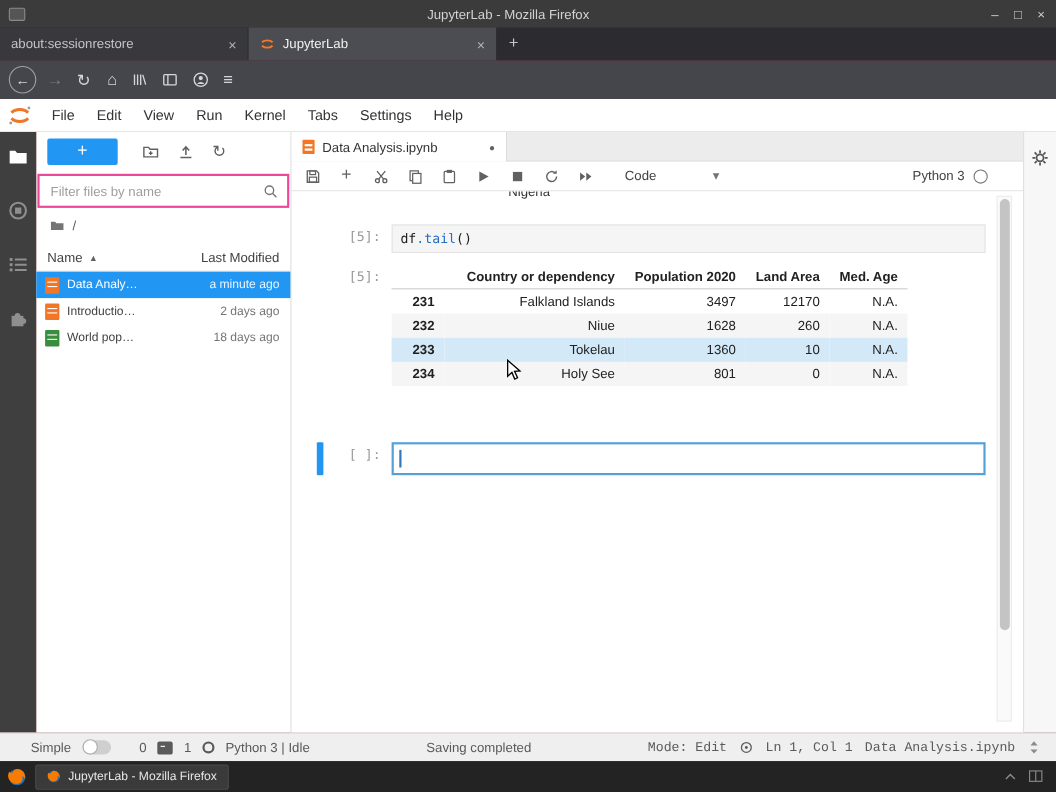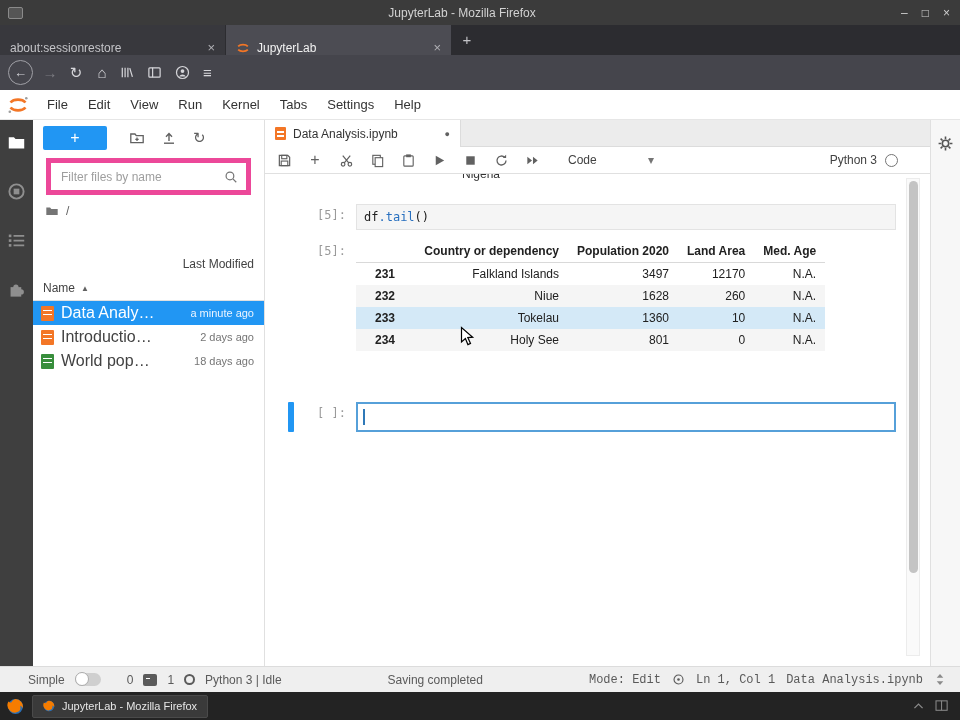--- a/index.html
+++ b/index.html
@@ -14,7 +14,7 @@
 
   
   .tabbar{position:absolute;left:0;top:25px;width:100%;height:30px;background:#2c2c30;display:flex;align-items:stretch;}
-  .ff-tab{width:205px;display:flex;align-items:flex-end;padding:0 10px;color:#c4c4c8;background:#38383d;margin-right:1px;font-size:12px;}
+  .ff-tab{width:205px;display:flex;align-items:center;padding:0 10px;color:#c4c4c8;background:#38383d;margin-right:1px;font-size:12px;}
   .ff-tab.active{background:#4c4c53;color:#f2f2f2;}
   .ff-tab .tab-label{flex:1;white-space:nowrap;overflow:hidden;}
   .tab-close{margin-left:8px;color:#b0b0b5;font-size:13px;}

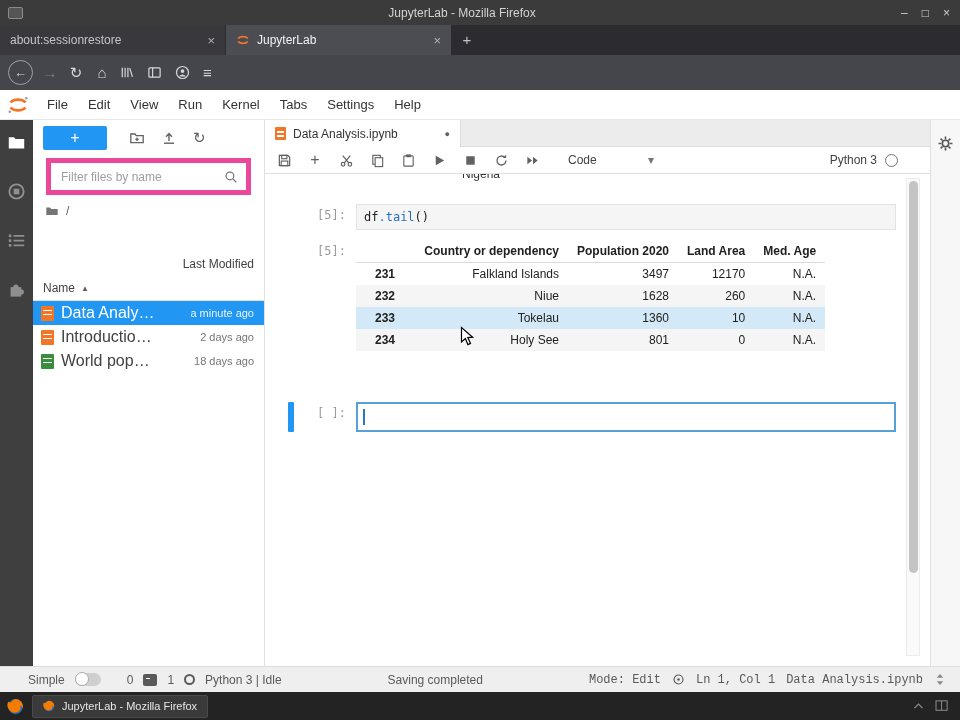--- a/index.html
+++ b/index.html
@@ -44,7 +44,7 @@
   .fb{width:232px;background:#fff;border-right:1px solid #e0e0e0;box-sizing:border-box;flex:none;display:flex;flex-direction:column;}
   .fb-toolbar{display:flex;align-items:center;gap:16px;padding:6px 10px 4px 10px;}
   .fb-new{width:64px;height:24px;background:#2196f3;border-radius:2px;color:#fff;font-size:16px;display:flex;align-items:center;justify-content:center;margin-right:6px;}
-  .fb-filter{margin:4px 13px;height:27px;border:5px solid #ec4899;background:#fff;display:flex;align-items:center;padding:0 8px;}
+  .fb-filter{margin:4px 1px;height:27px;border:2px solid #ec4899;background:#fff;display:flex;align-items:center;padding:0 8px;}
   .fb-filter input{flex:1;border:none;outline:none;font-size:12px;color:#333;font-family:"Liberation Sans",sans-serif;background:transparent;}
   .fb-filter input::placeholder{color:#9e9e9e;}
   .fb-crumb{display:flex;align-items:center;gap:7px;padding:5px 12px;color:#616161;}

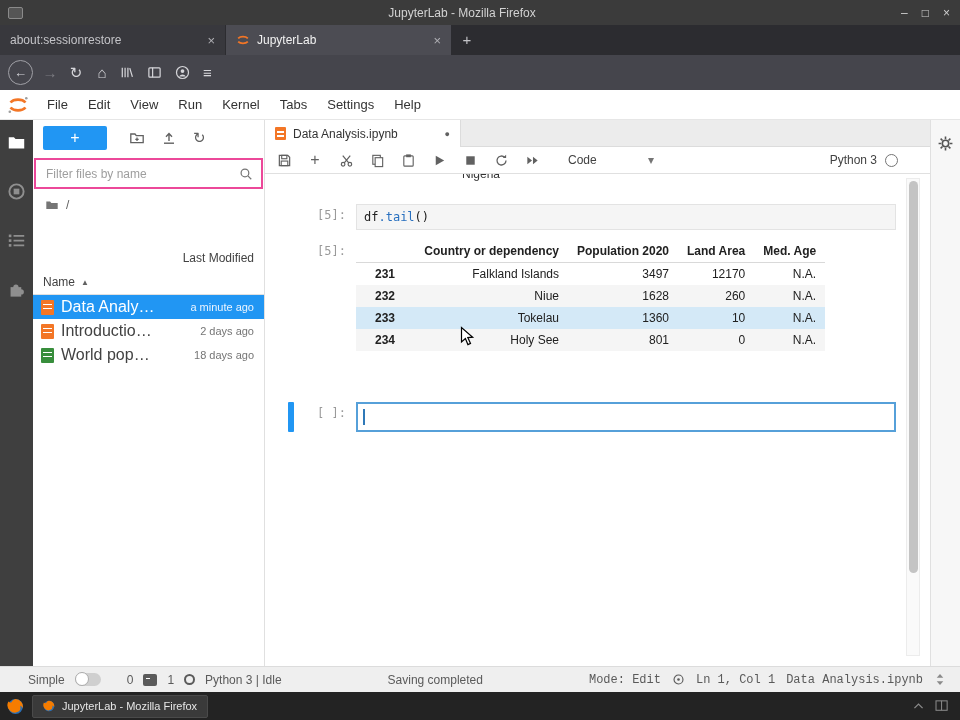--- a/index.html
+++ b/index.html
@@ -49,7 +49,7 @@
   .fb-filter input::placeholder{color:#9e9e9e;}
   .fb-crumb{display:flex;align-items:center;gap:7px;padding:5px 12px;color:#616161;}
   .fb-head{display:flex;align-items:center;padding:6px 10px 5px 10px;border-bottom:1px solid #e0e0e0;color:#424242;margin-top:4px;}
-  .fb-head .col-name{flex:1;display:flex;align-items:center;gap:6px;margin-top:48px;}
+  .fb-head .col-name{flex:1;display:flex;align-items:center;gap:6px;}
   .sort-arrow{font-size:8px;color:#616161;}
   .fb-row{height:24px;display:flex;align-items:center;padding:0 10px 0 8px;color:#424242;}
   .fb-row .fname{flex:1;white-space:nowrap;overflow:hidden;font-size:16px;}

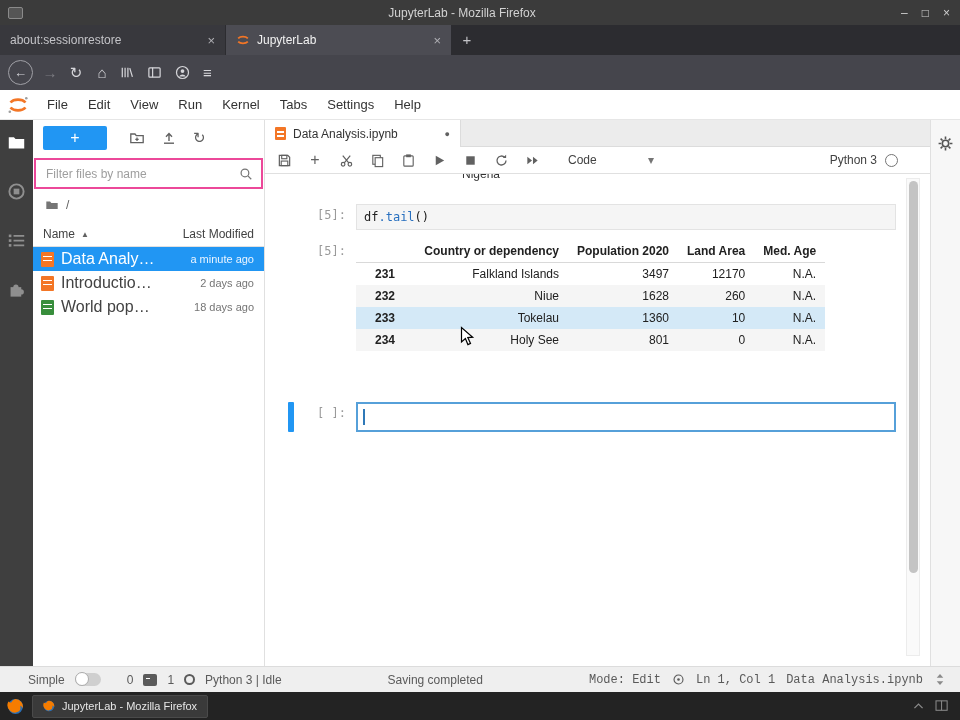--- a/index.html
+++ b/index.html
@@ -52,7 +52,7 @@
   .fb-head .col-name{flex:1;display:flex;align-items:center;gap:6px;}
   .sort-arrow{font-size:8px;color:#616161;}
   .fb-row{height:24px;display:flex;align-items:center;padding:0 10px 0 8px;color:#424242;}
-  .fb-row .fname{flex:1;white-space:nowrap;overflow:hidden;font-size:16px;}
+  .fb-row .fname{flex:1;white-space:nowrap;overflow:hidden;font-size:11px;}
   .fb-row .ftime{font-size:11px;color:#757575;}
   .fb-row.selected{background:#2196f3;color:#fff;}
   .fb-row.selected .ftime{color:#eaf4ff;}

